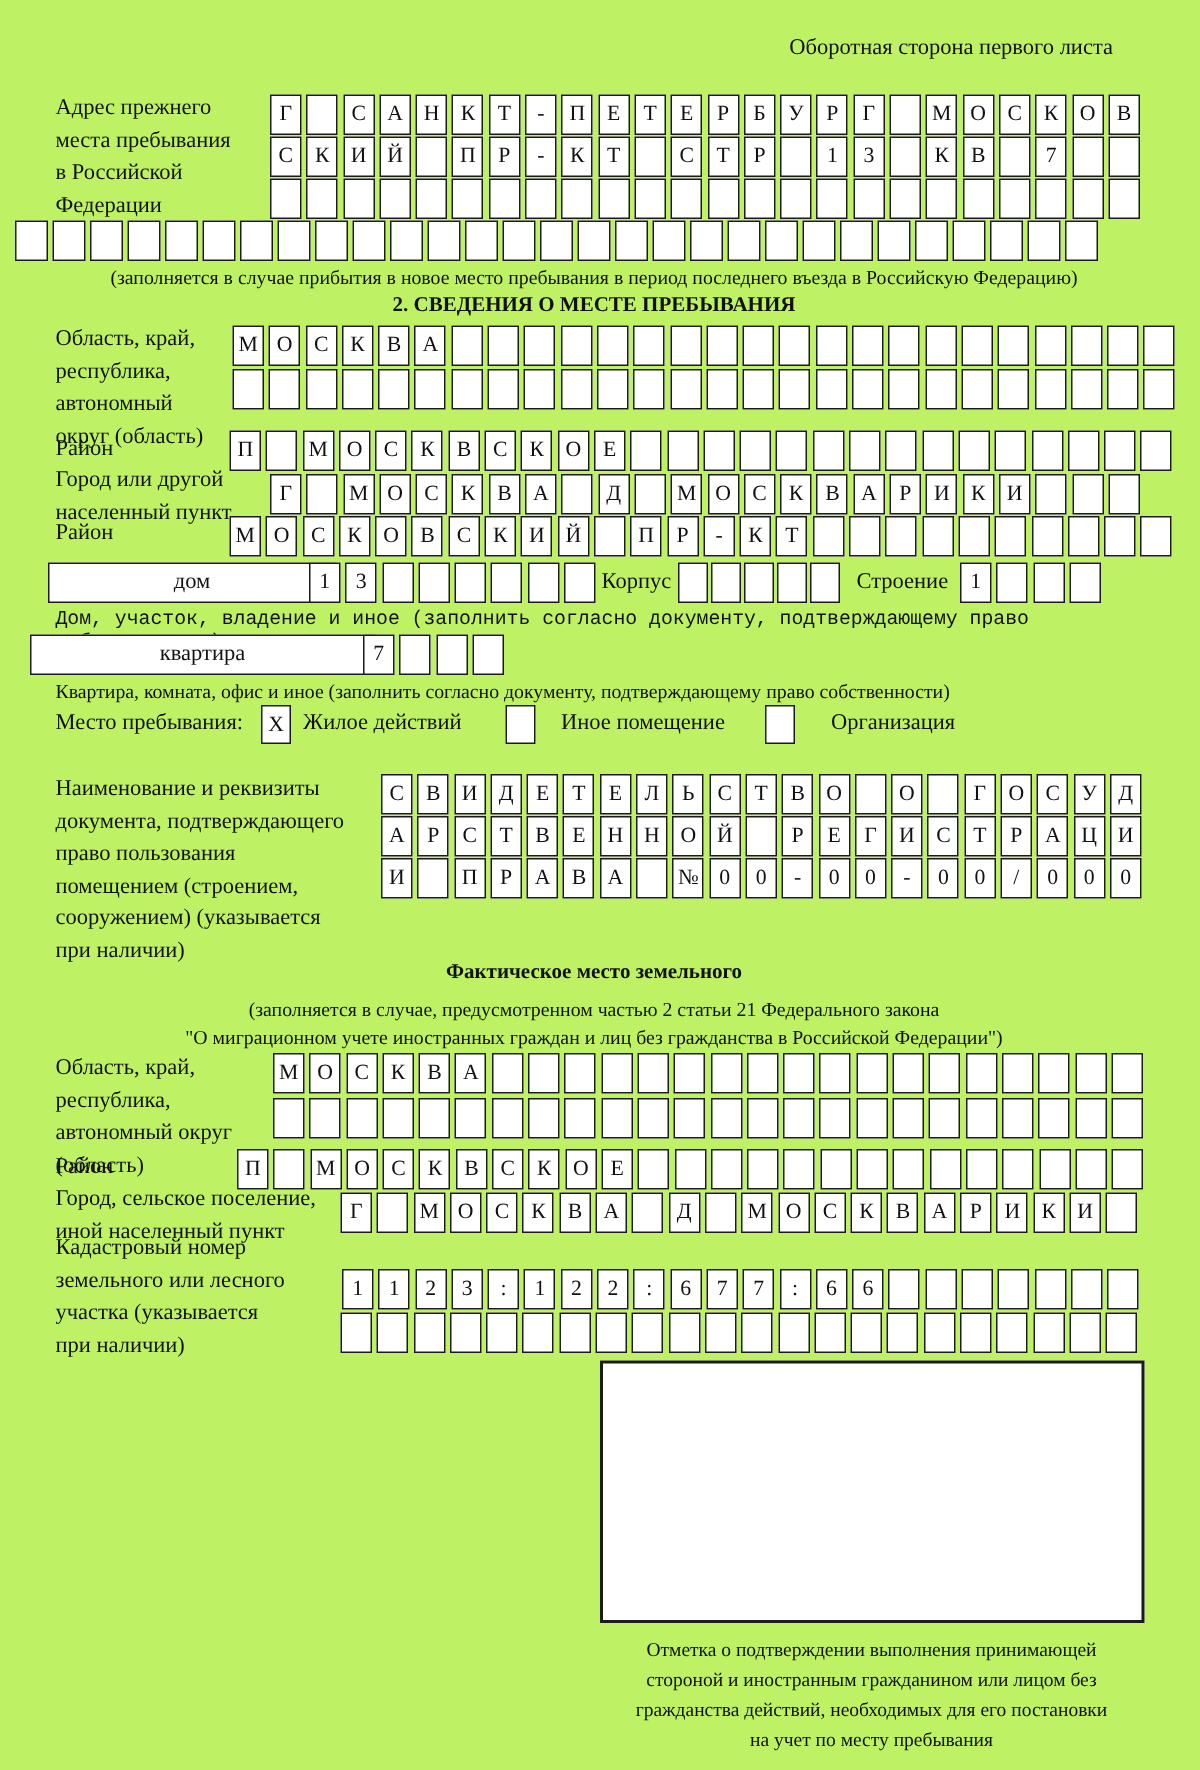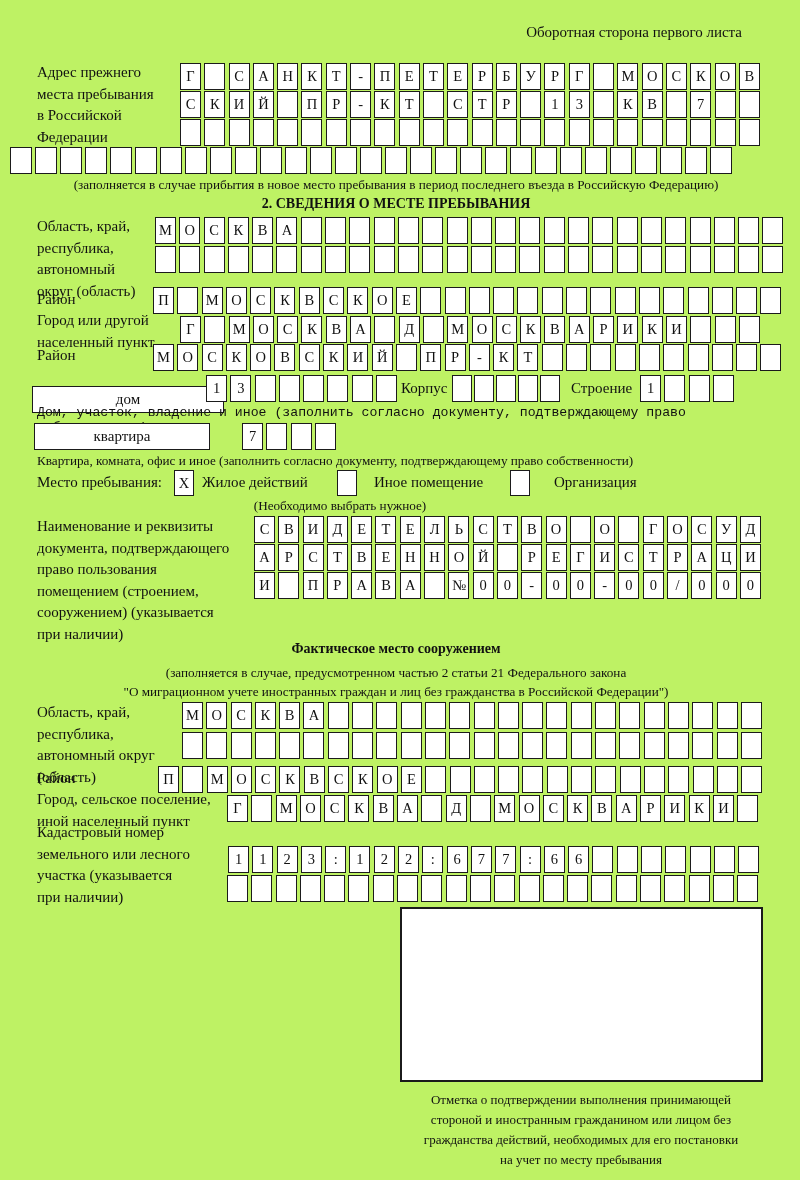--- a/index.html
+++ b/index.html
@@ -322,7 +322,7 @@
       <span class="box"></span>
     </div>
 
-  <div class="abs bigbox" style="left:32px;top:386px;width:192px;">дом</div>
+  <div class="abs bigbox" style="left:32px;top:375px;width:192px;">дом</div>
   <div class="abs boxrow" style="left:206px;top:375px;">
       <span class="box">1</span>
       <span class="box">3</span>

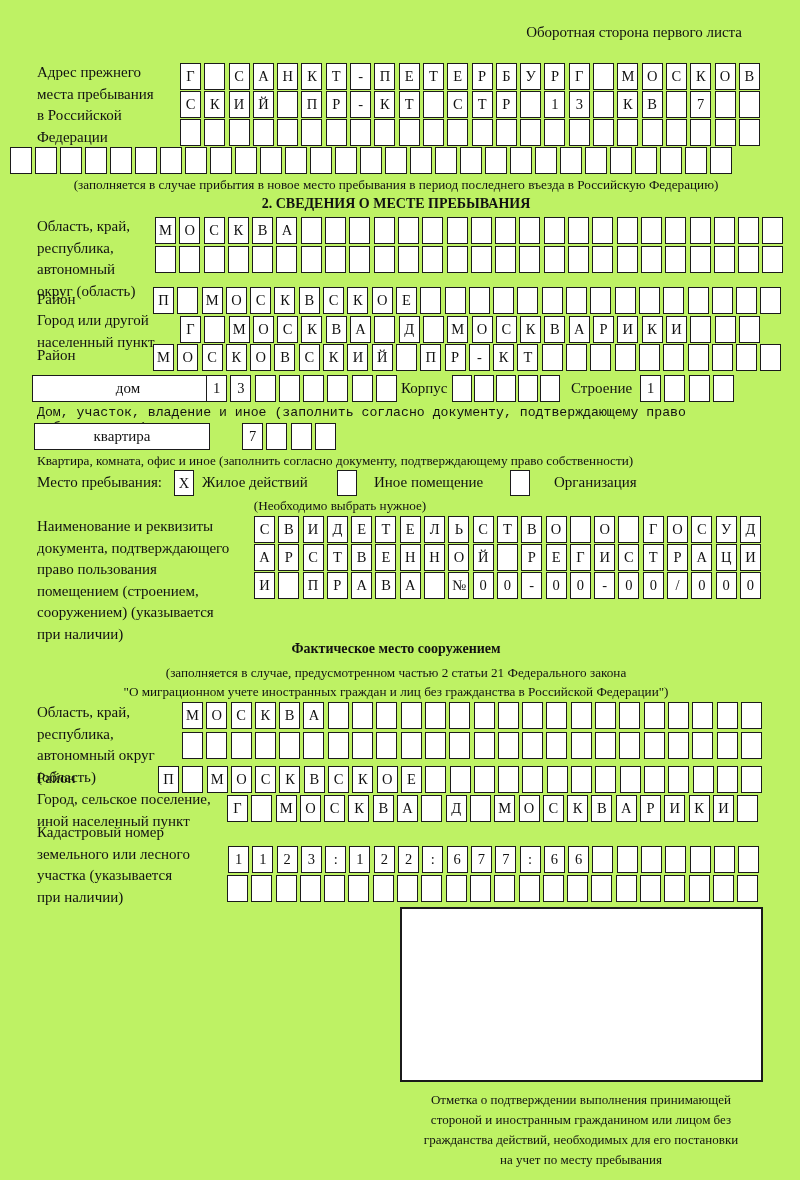--- a/index.html
+++ b/index.html
@@ -350,7 +350,7 @@
     </div>
   <div class="abs caption" style="left:37px;top:405px;font-family:Liberation Mono, monospace;">Дом, участок, владение и иное (заполнить согласно документу, подтверждающему право собственности)</div>
 
-  <div class="abs bigbox" style="left:34px;top:423px;width:176px;">квартира</div>
+  <div class="abs bigbox" style="left:20px;top:423px;width:230px;">квартира</div>
   <div class="abs boxrow" style="left:242px;top:423px;">
       <span class="box">7</span>
       <span class="box"></span>

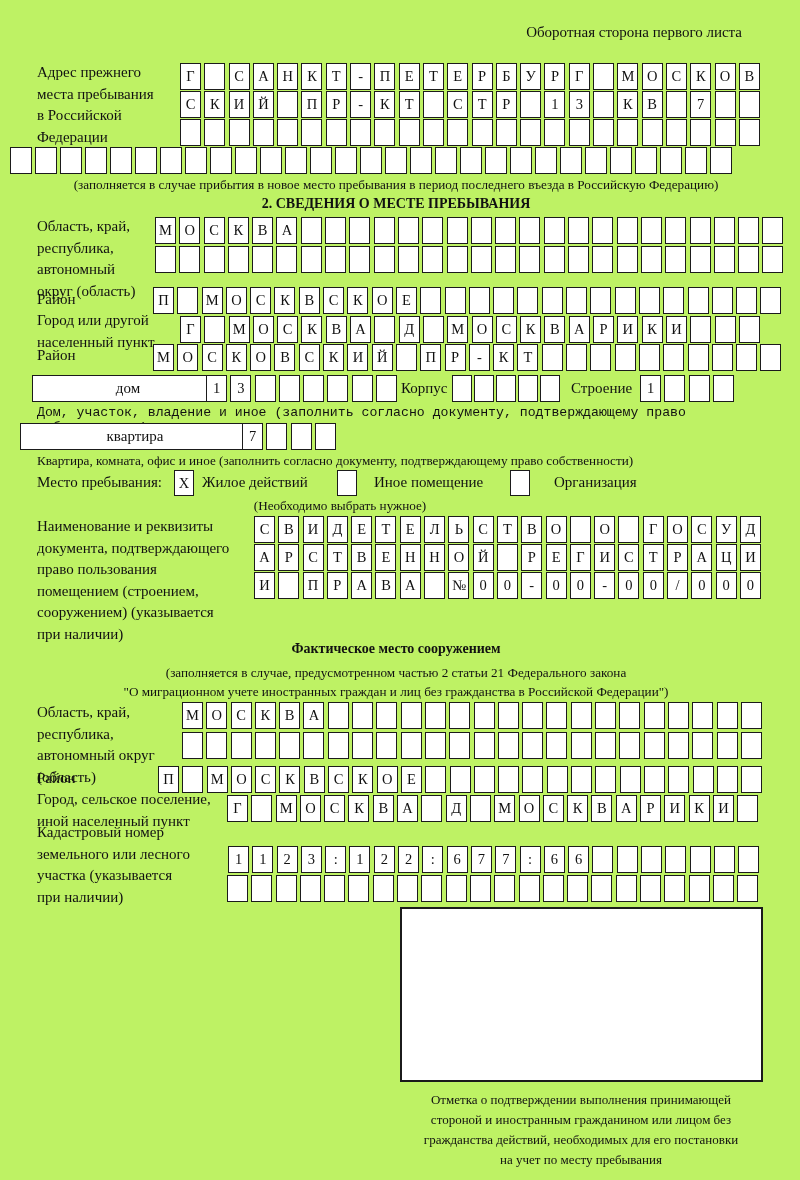--- a/index.html
+++ b/index.html
@@ -366,7 +366,6 @@
   <div class="abs label" style="left:374px;top:472px;">Иное помещение</div>
   <div class="abs checkbox" style="left:510px;top:470px;"></div>
   <div class="abs label" style="left:554px;top:472px;">Организация</div>
-  <div class="abs caption" style="left:180px;top:498px;width:320px;text-align:center;">(Необходимо выбрать нужное)</div>
 
   <div class="abs label" style="left:37px;top:516px;">Наименование и реквизиты
 документа, подтверждающего

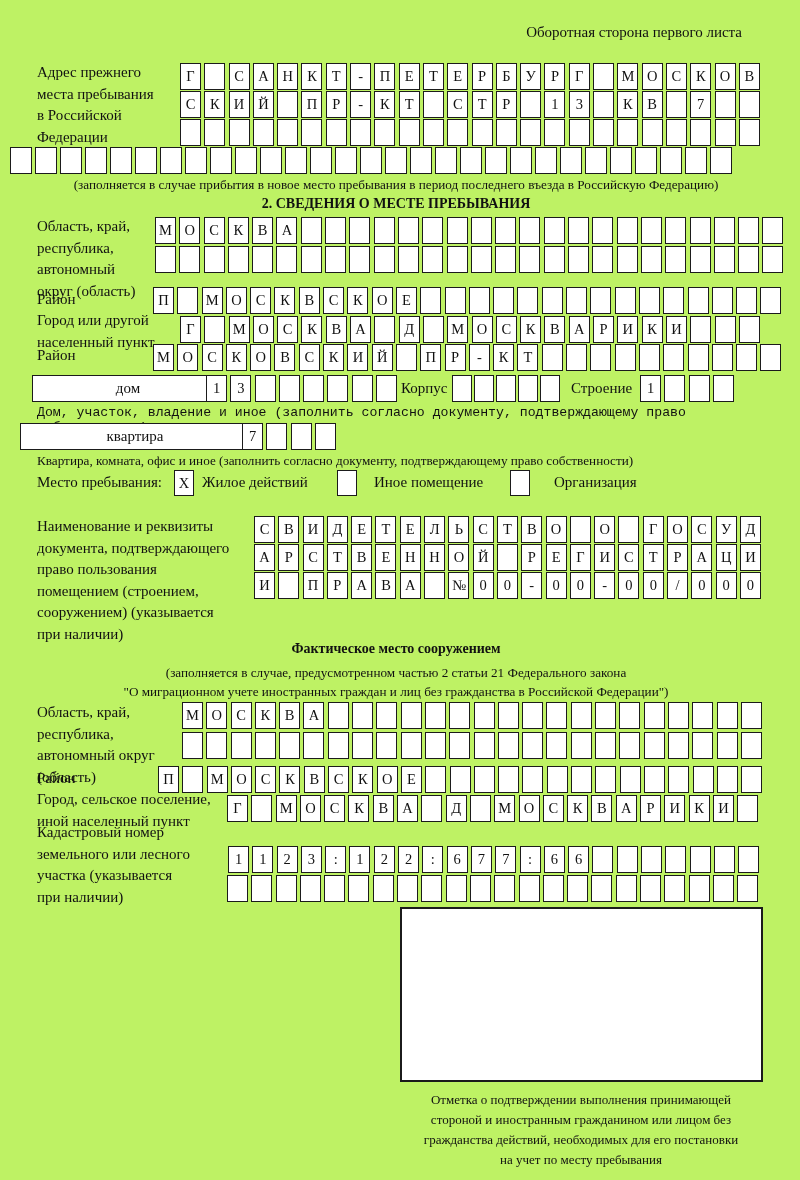--- a/index.html
+++ b/index.html
@@ -443,7 +443,7 @@
       <span class="box">0</span>
     </div>
 
-  <div class="abs heading center" style="top:641px;">Фактическое место сооружением</div>
+  <div class="abs heading center" style="top:641px;">Фактическое место земельного</div>
   <div class="abs caption center" style="top:665px;">(заполняется в случае, предусмотренном частью 2 статьи 21 Федерального закона</div>
   <div class="abs caption center" style="top:684px;">"О миграционном учете иностранных граждан и лиц без гражданства в Российской Федерации")</div>
 

